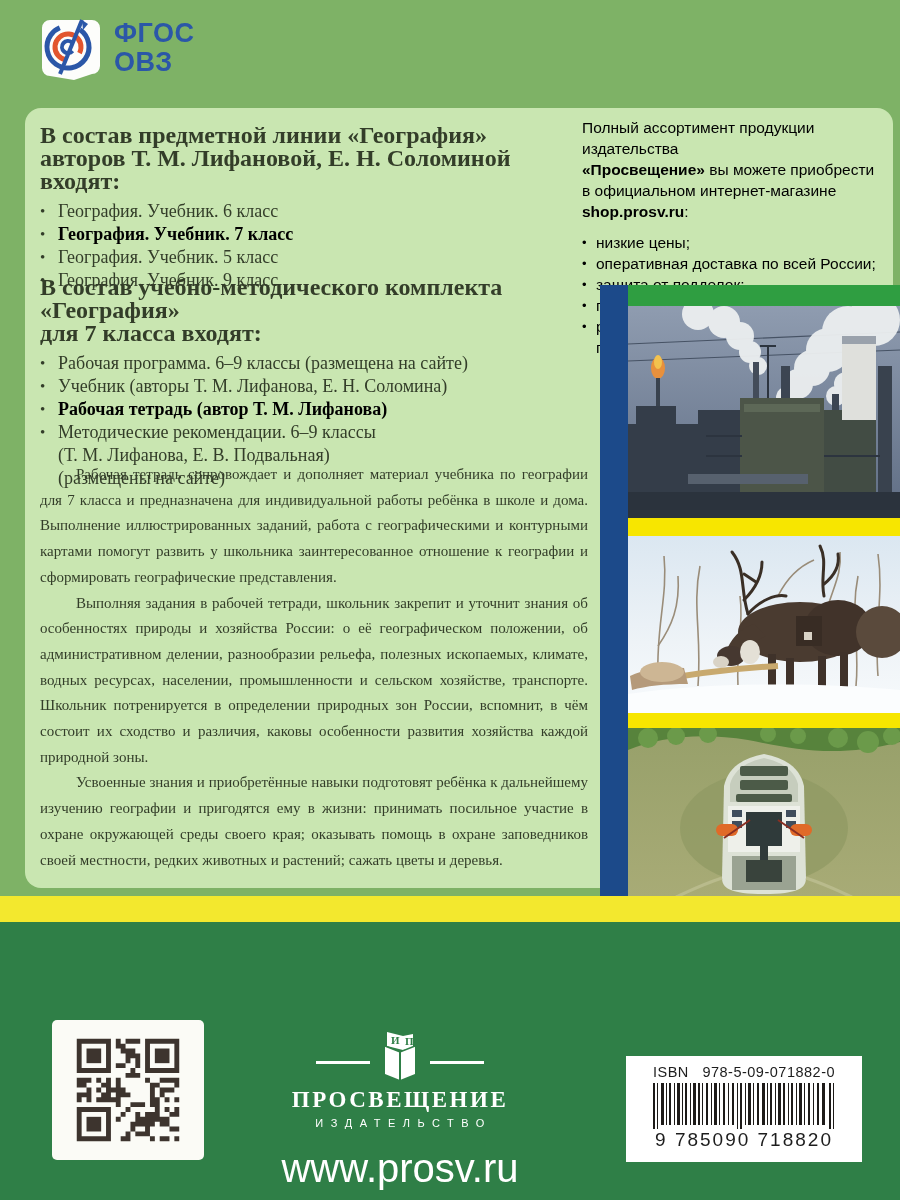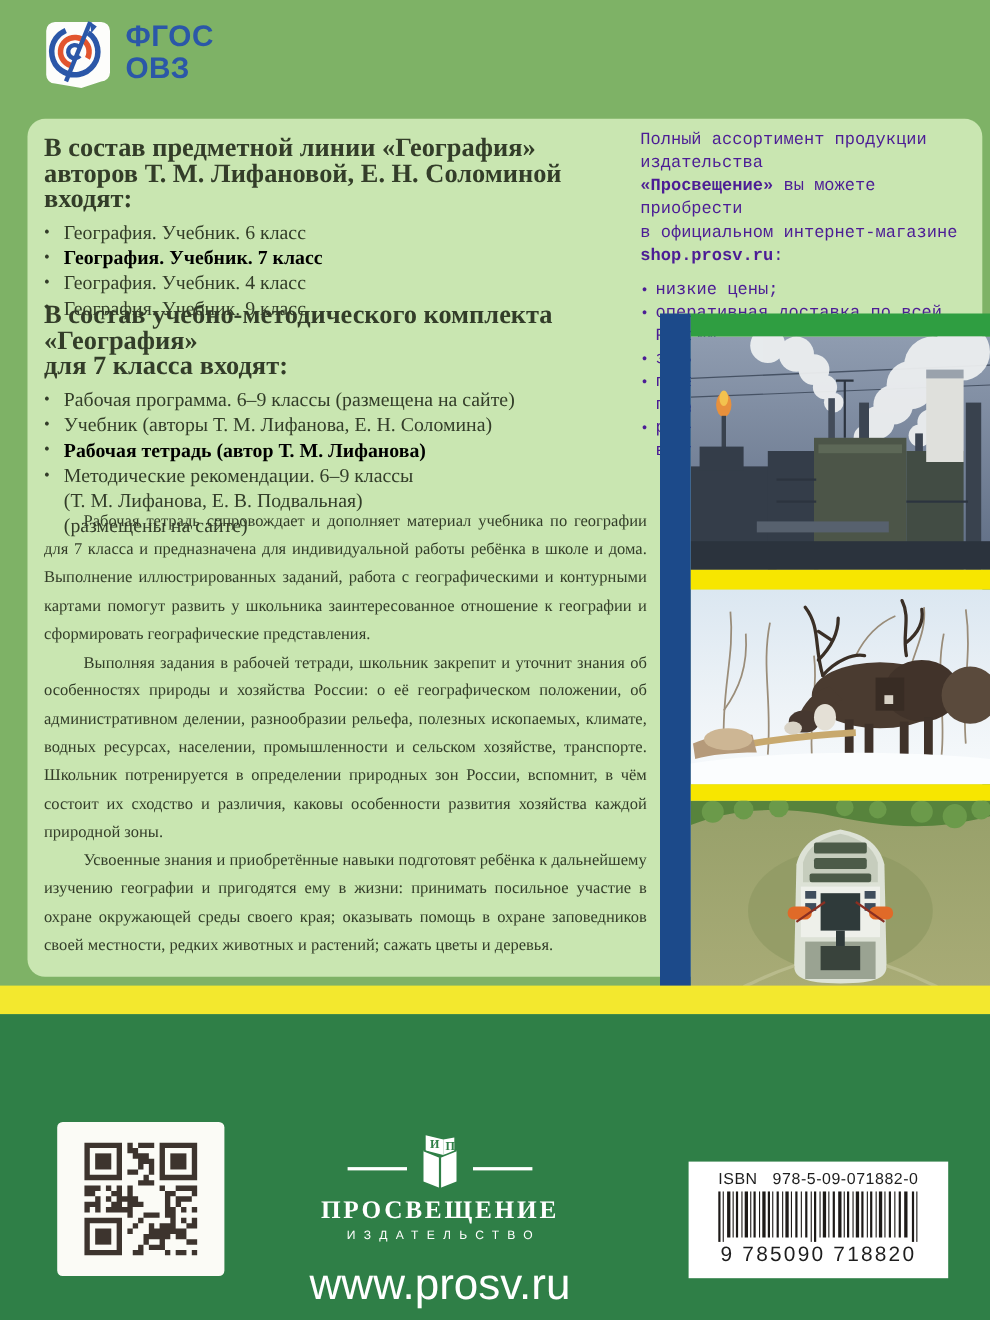--- a/index.html
+++ b/index.html
@@ -22,7 +22,7 @@
   .sub-line{padding-left:18px;font-size:18px;line-height:23px;}
   
   .shop-block{position:absolute;left:582px;top:117px;width:308px;
-              font-family:Liberation Mono, monospace;color:#4c1d95;
+              font-family:Liberation Sans, sans-serif;color:#000000;
               font-size:15.5px;line-height:21px;}
   .shop-block b{font-weight:bold;}
   .shop-list{margin-top:10px;}

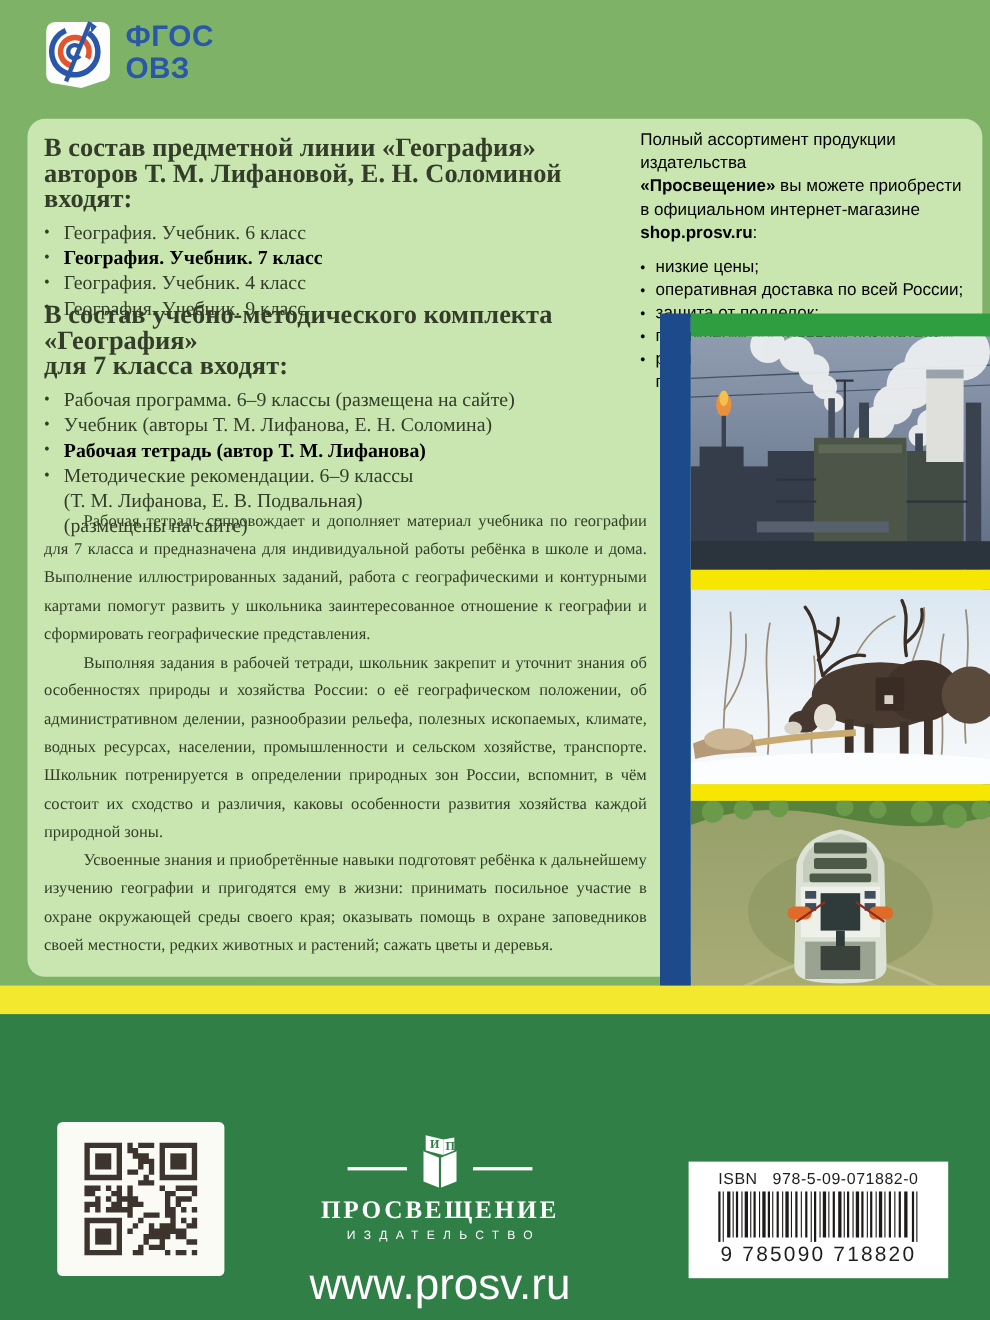--- a/index.html
+++ b/index.html
@@ -97,7 +97,7 @@
       </div>
       <div class="book-item">
         <span class="bullet">•</span>
-        <span>География. Учебник. 4 класс</span>
+        <span>География. Учебник. 5 класс</span>
       </div>
       <div class="book-item">
         <span class="bullet">•</span>

